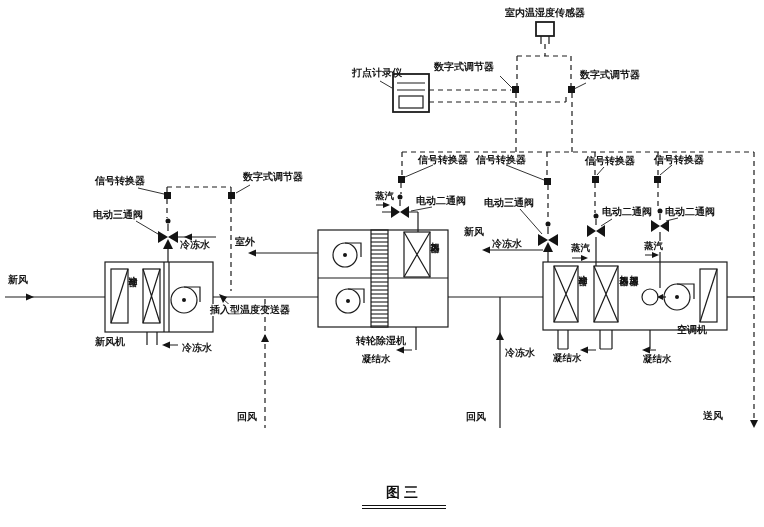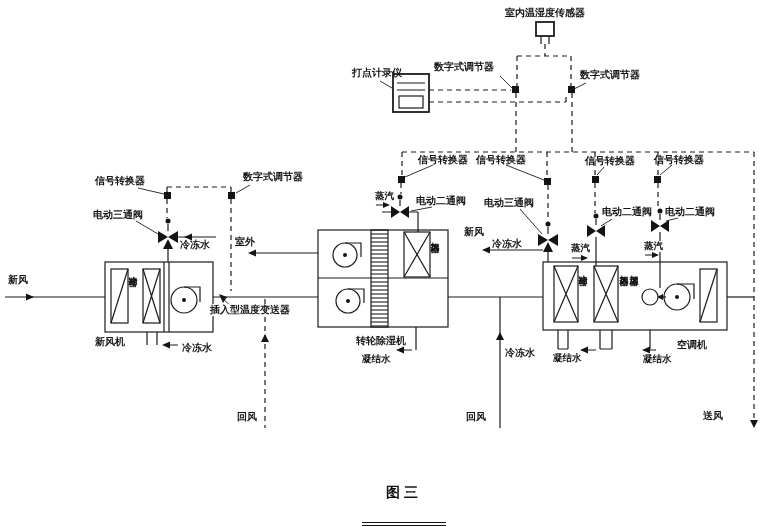--- a/index.html
+++ b/index.html
@@ -224,7 +224,7 @@
 
   <div class="lab" style="left:95px;top:336px">新风机</div>
   <div class="lab" style="left:356px;top:335px">转轮除湿机</div>
-  <div class="lab" style="left:677px;top:339px">空调机</div>
+  <div class="lab" style="left:677px;top:324px">空调机</div>
 
   <div class="lab sm" style="left:362px;top:354px">凝结水</div>
   <div class="lab sm" style="left:553px;top:353px">凝结水</div>

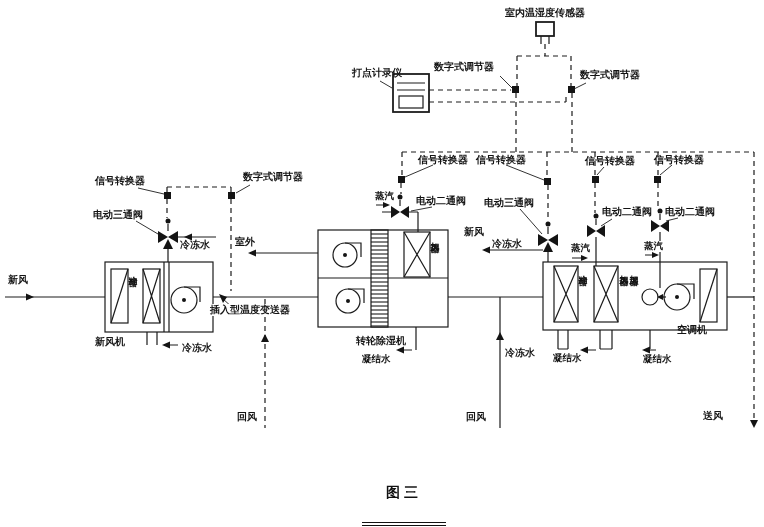--- a/index.html
+++ b/index.html
@@ -13,7 +13,7 @@
   .vlab{position:absolute;writing-mode:vertical-rl;text-orientation:upright;
         font:700 9px "DejaVu Sans",sans-serif;color:#141414;letter-spacing:1px;line-height:1;}
   .caption{position:absolute;font:700 14px "DejaVu Sans",sans-serif;color:#111;
-           width:84px;text-align:center;padding-bottom:20px;border-bottom:4px double #111;
+           width:84px;text-align:center;padding-bottom:3px;border-bottom:4px double #111;
            letter-spacing:4px;}
   .s{stroke:#1c1c1c;stroke-width:1.2;fill:none;}
   .s2{stroke:#1c1c1c;stroke-width:1.8;fill:none;}

